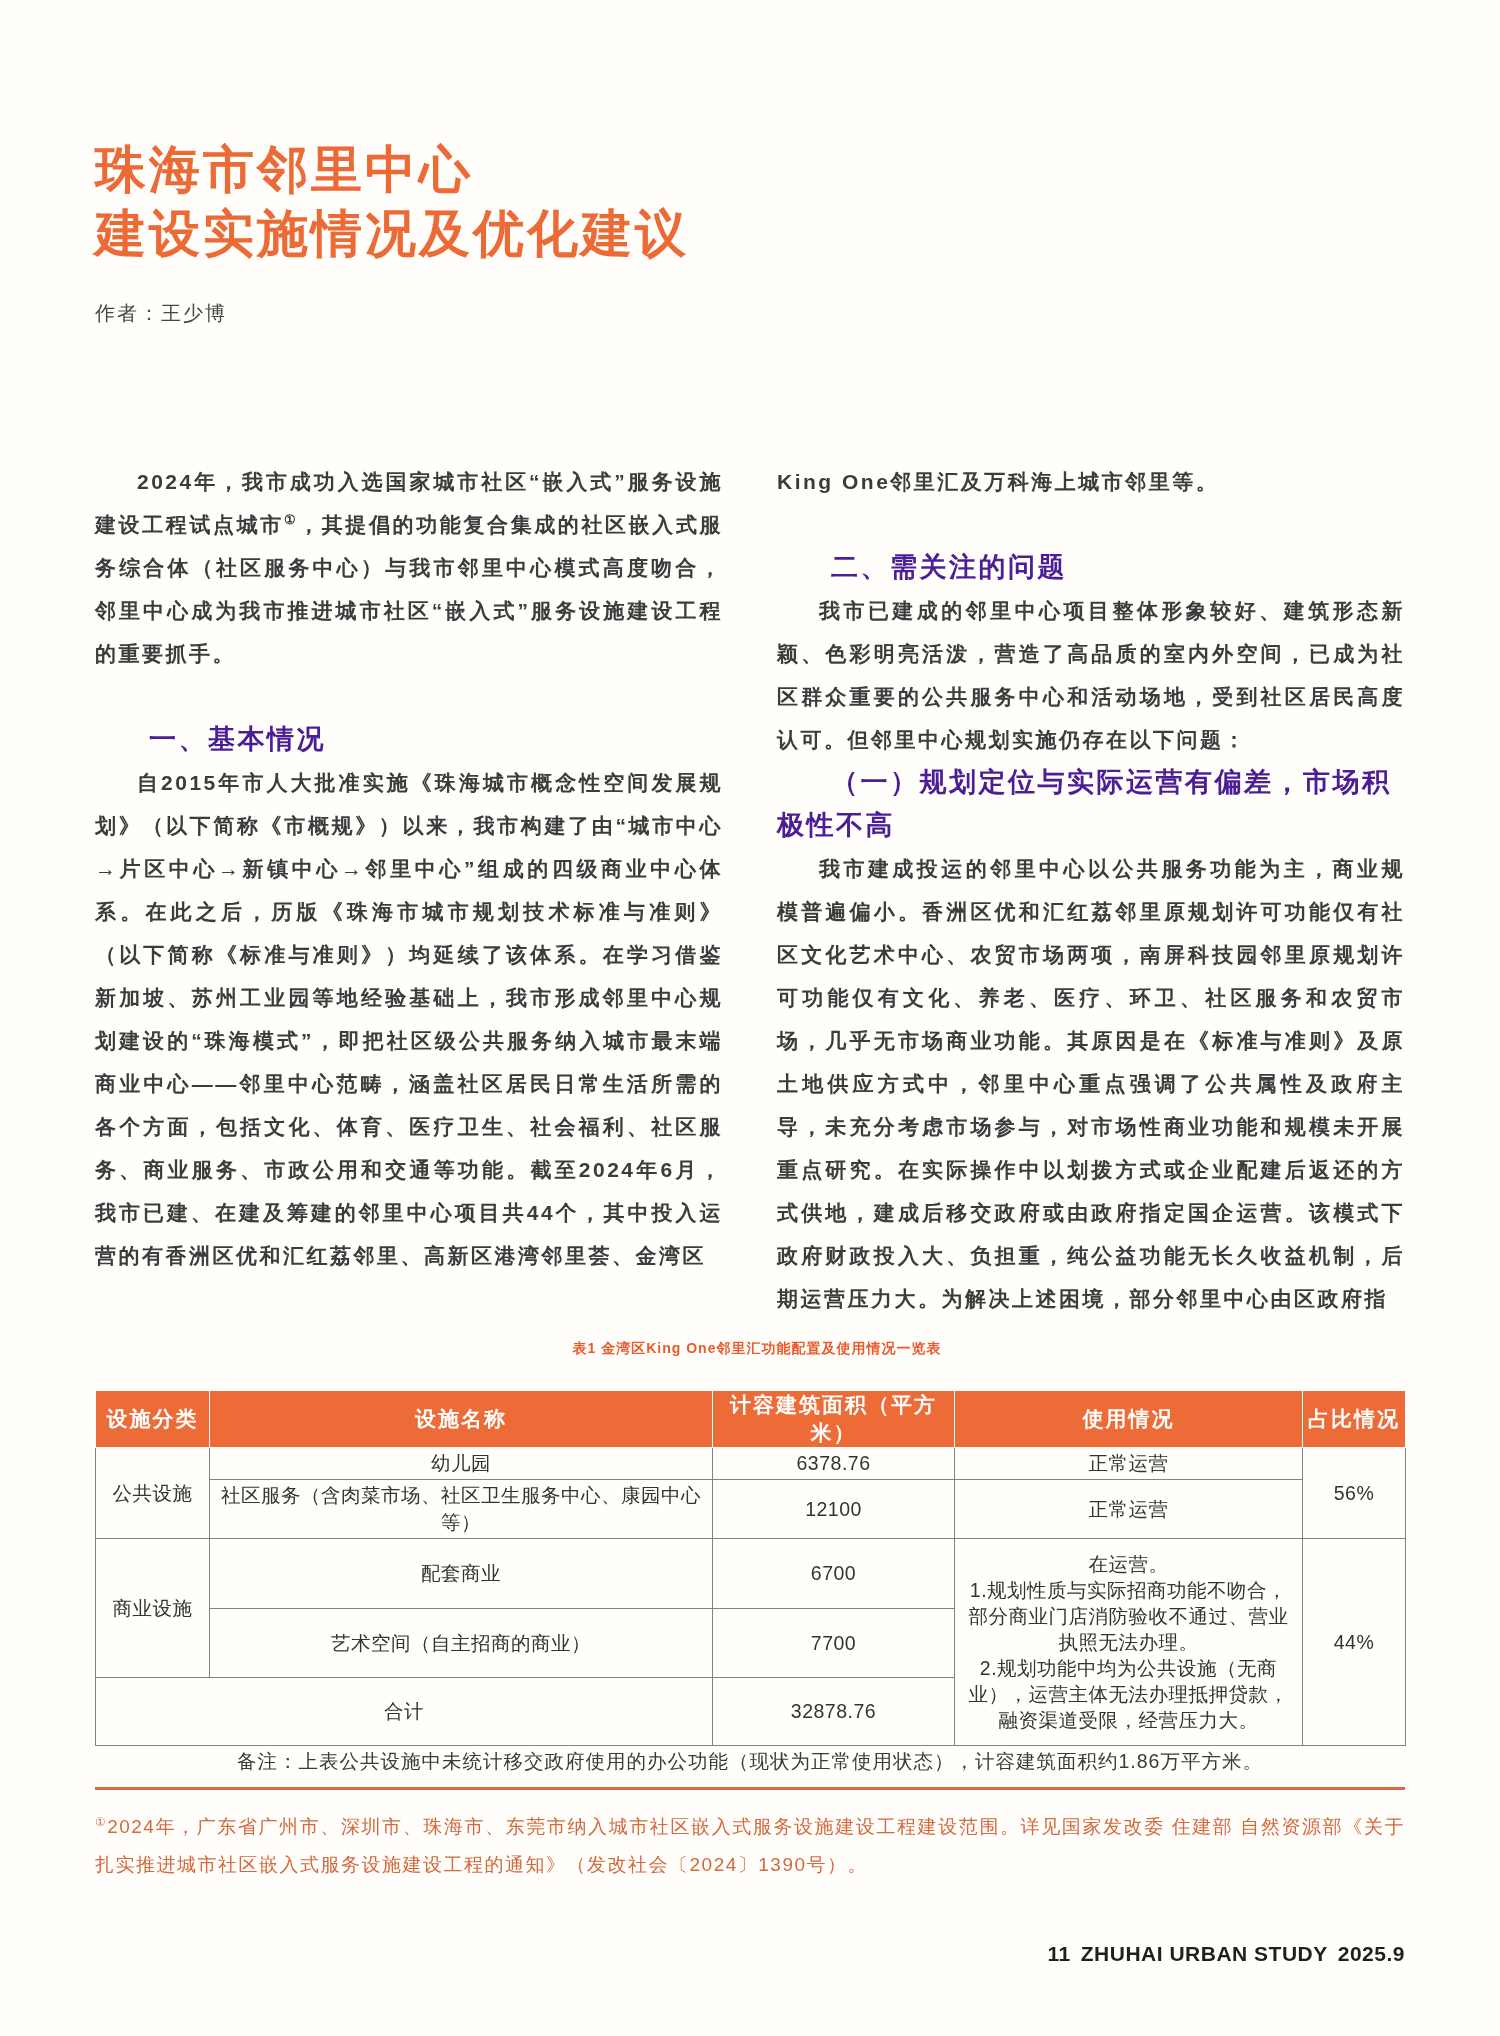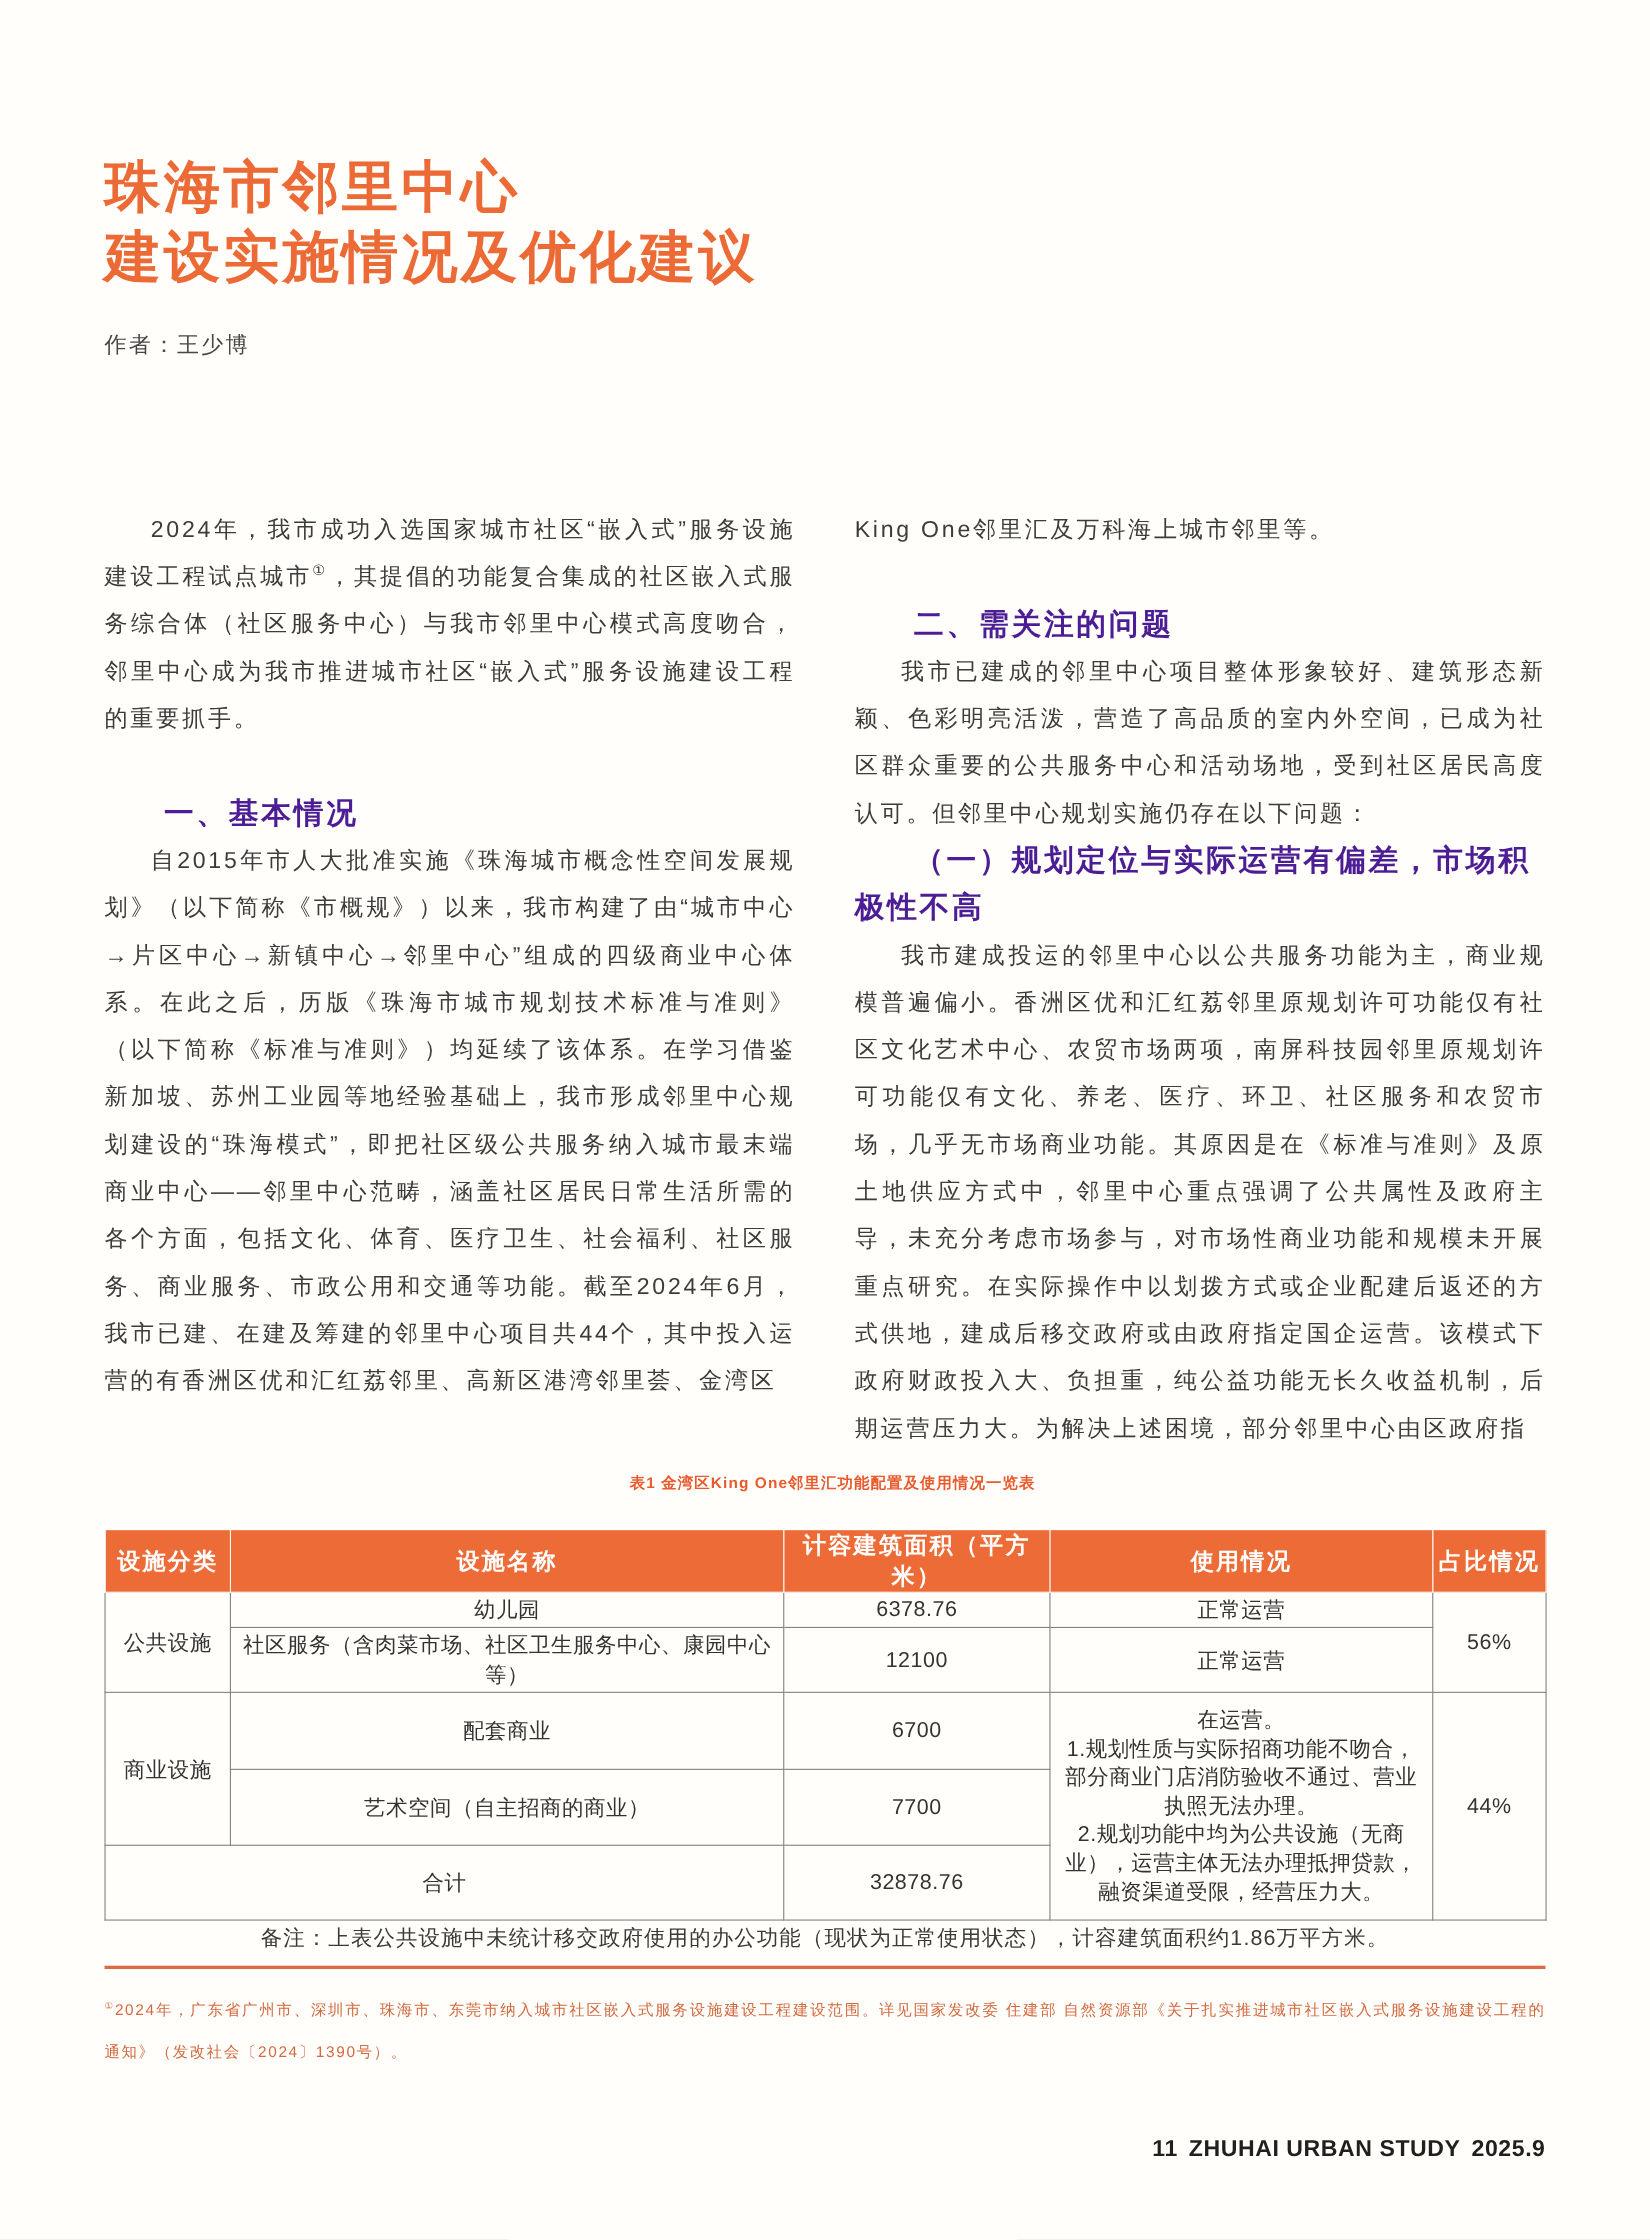--- a/index.html
+++ b/index.html
@@ -41,6 +41,7 @@
     letter-spacing:2.5px;
     text-align:justify;
     color:#3c3c3c;
+    font-weight:bold;
   }
   .col p.indent{text-indent:2em;}
   .col .sec-h{

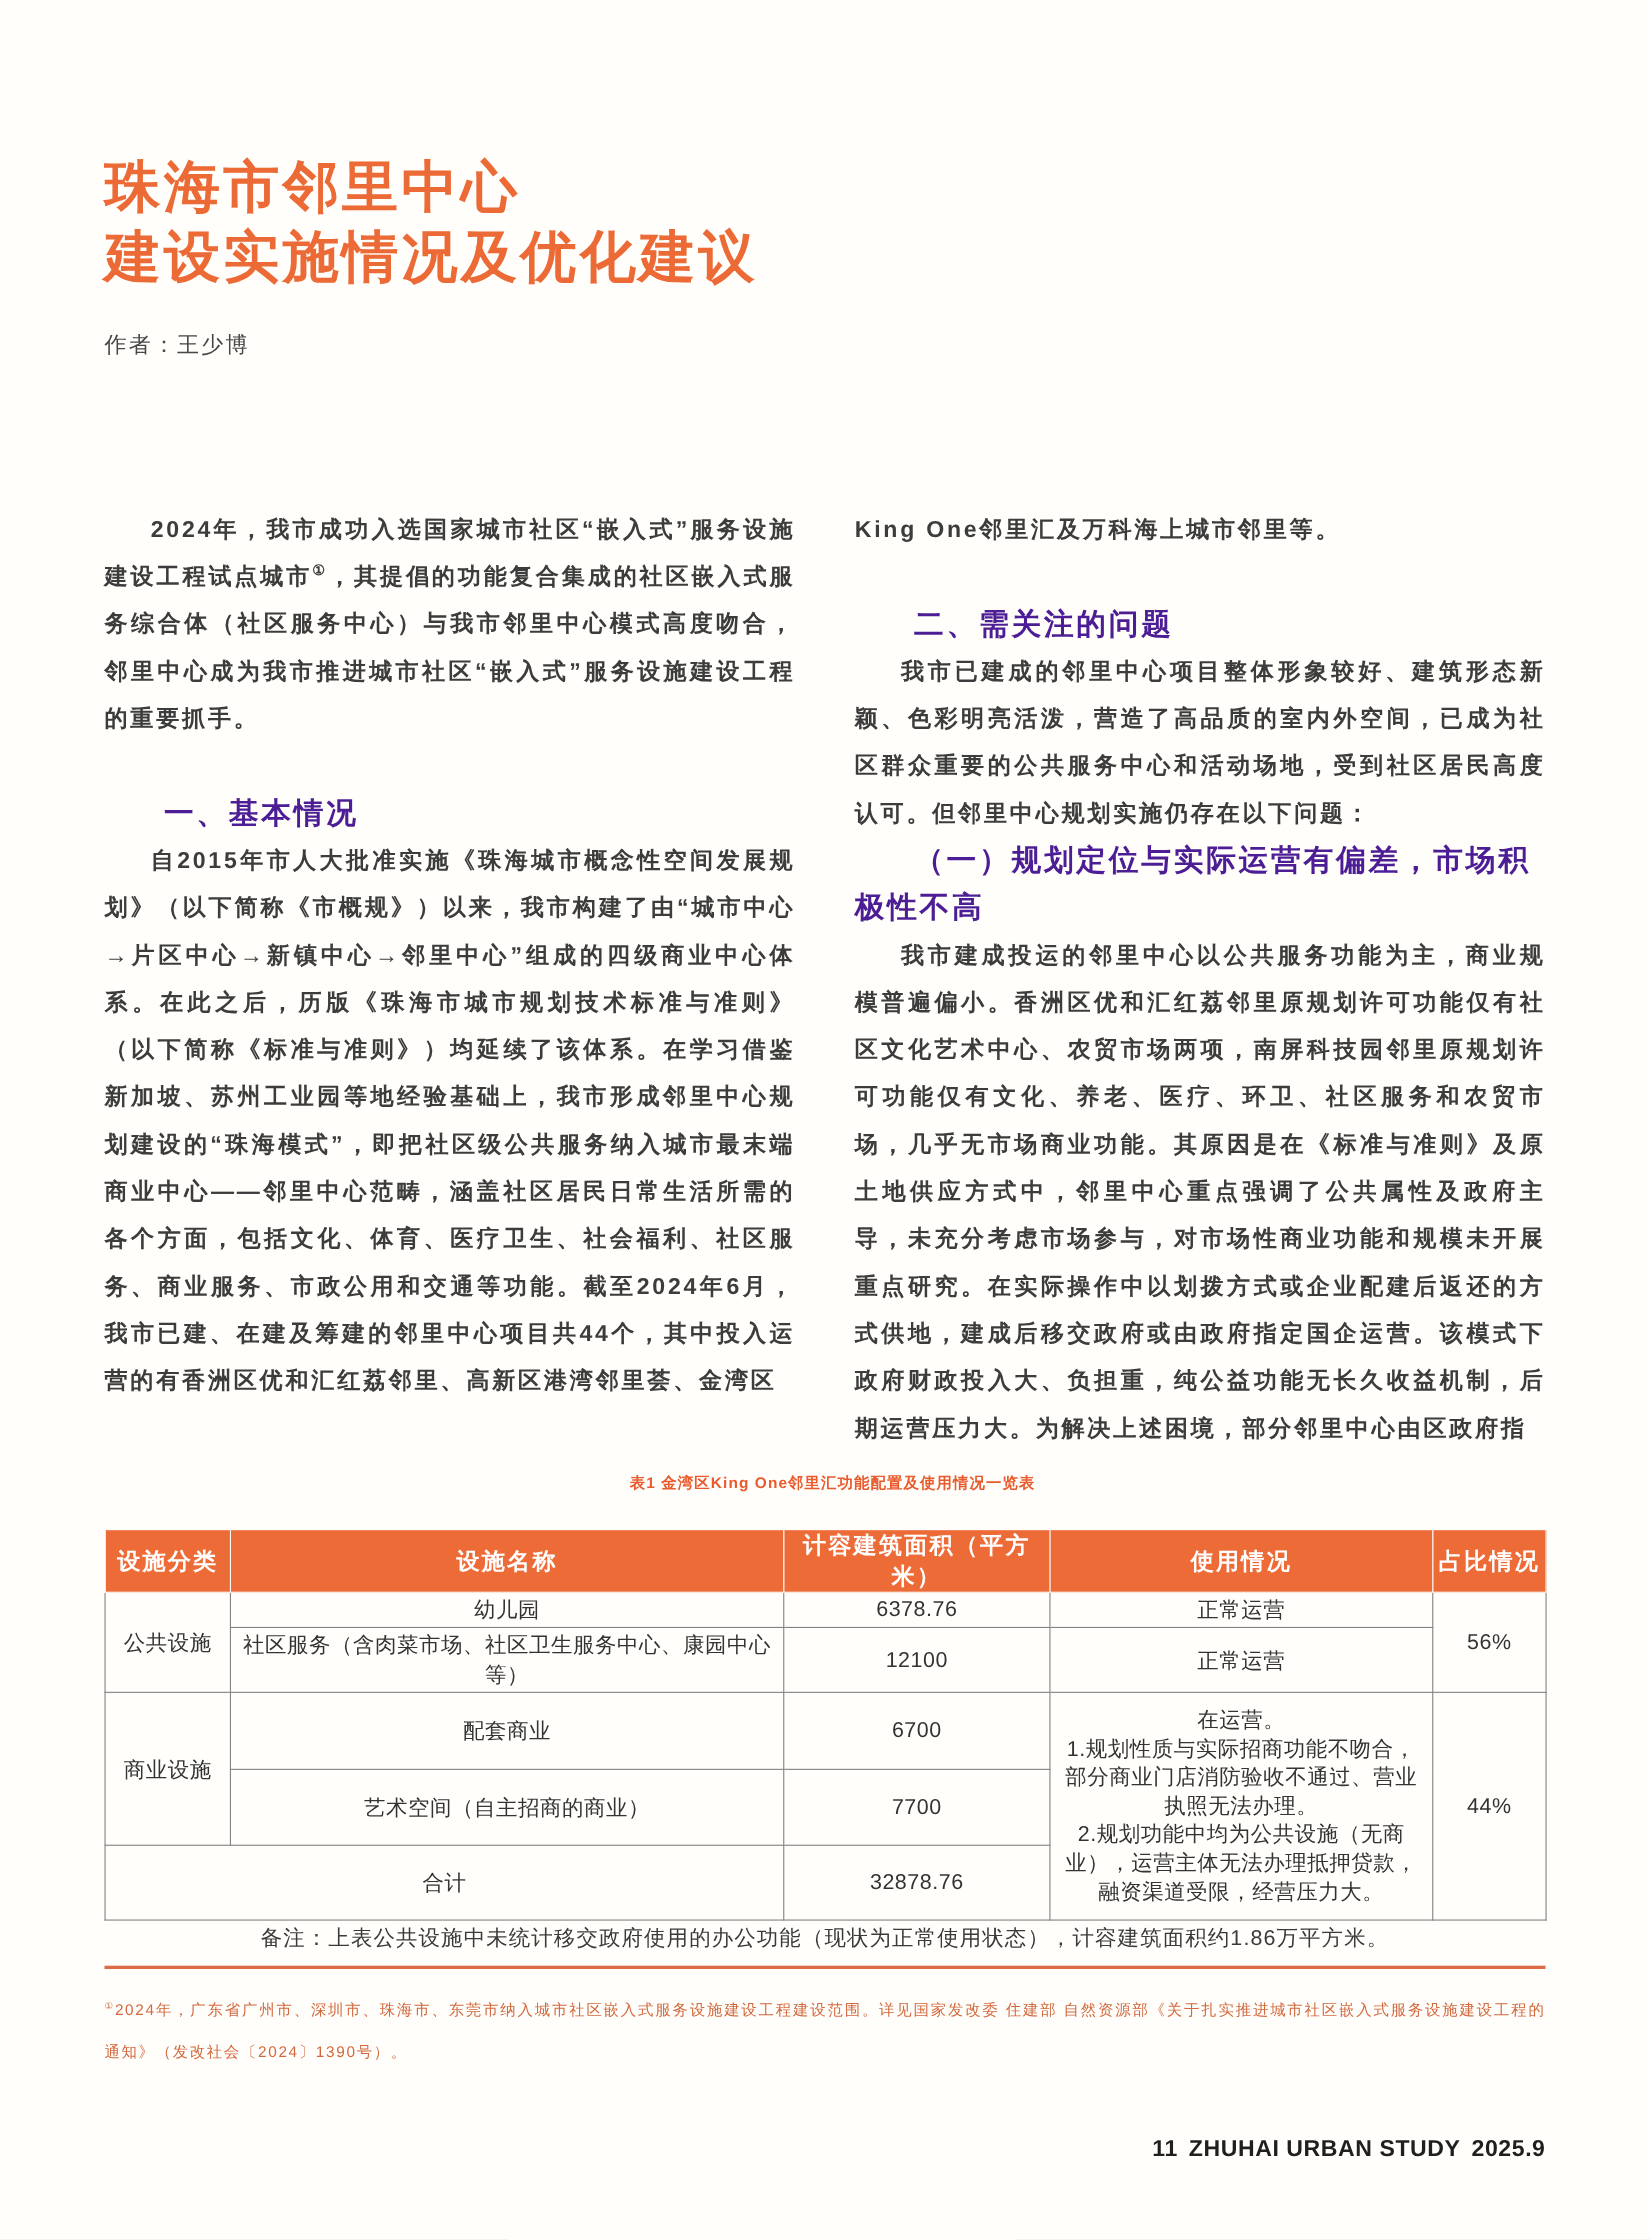--- a/index.html
+++ b/index.html
@@ -114,7 +114,7 @@
   .footnote{
     position:absolute;left:95px;top:1808px;width:1310px;
     color:#d2693f;
-    font-size:14px;
+    font-size:19px;
     line-height:38px;
     letter-spacing:1.5px;
     text-align:justify;

